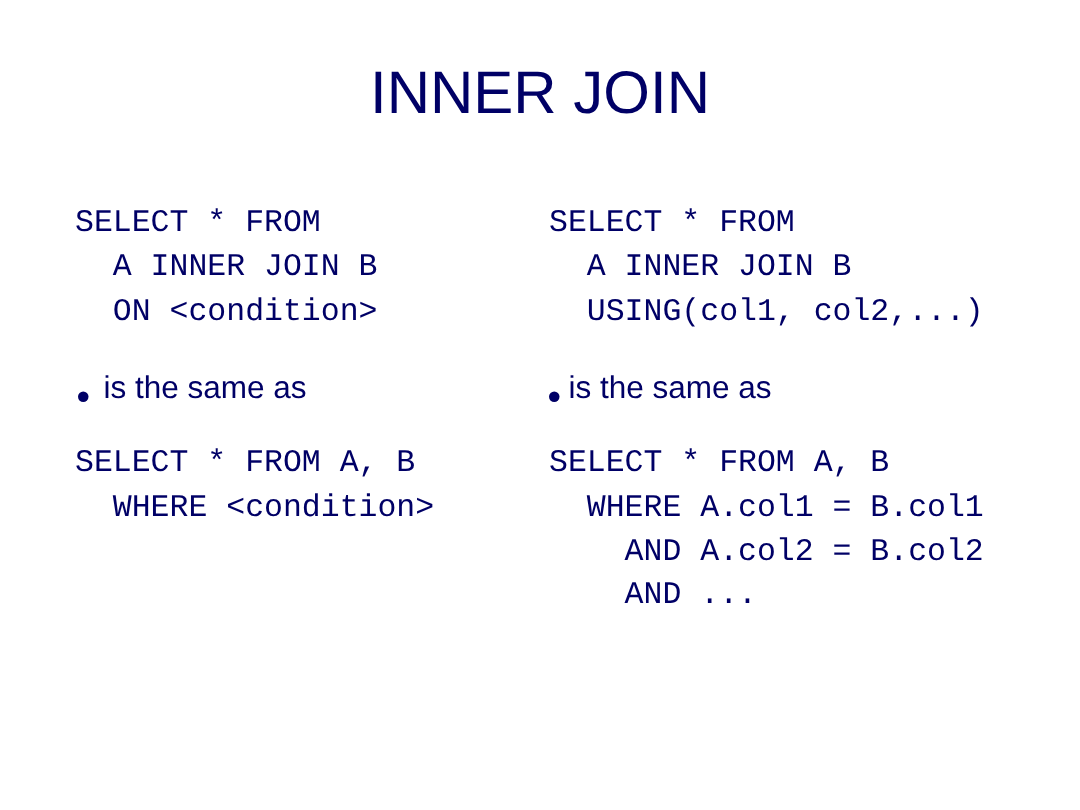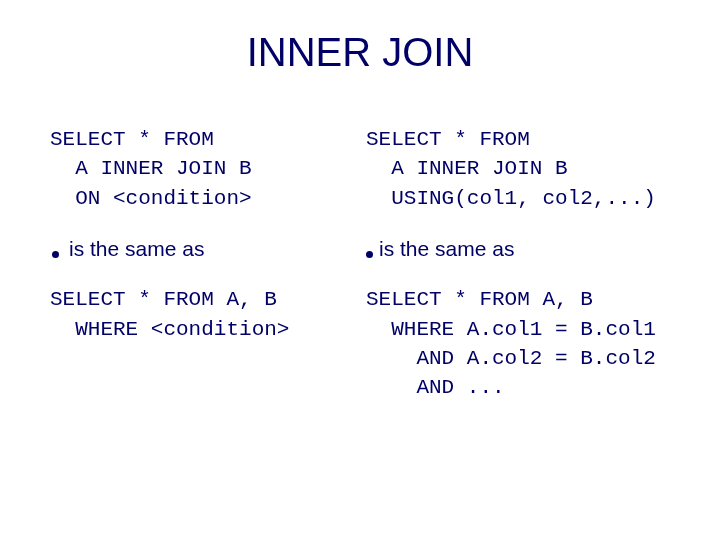--- a/index.html
+++ b/index.html
@@ -23,6 +23,7 @@
     text-align: center;
     font-size: 40px;
     font-weight: 400;
+    margin-top: 10px;
     margin-bottom: 50px;
   }
   .columns {

